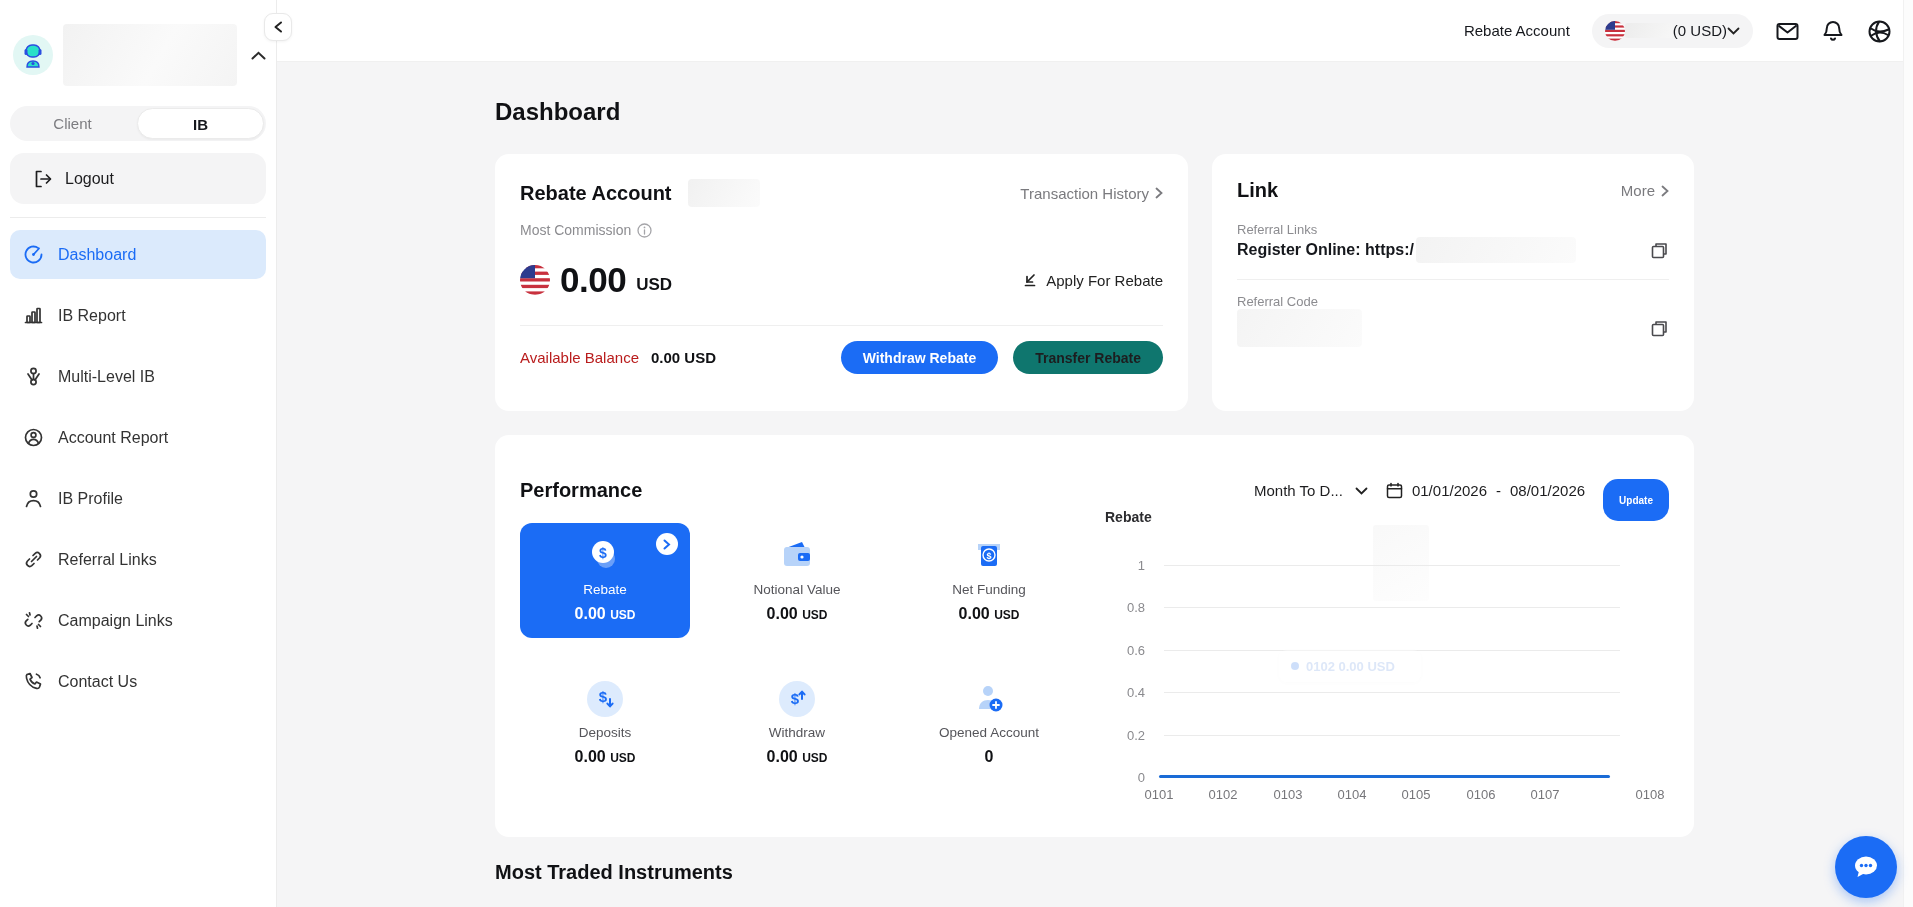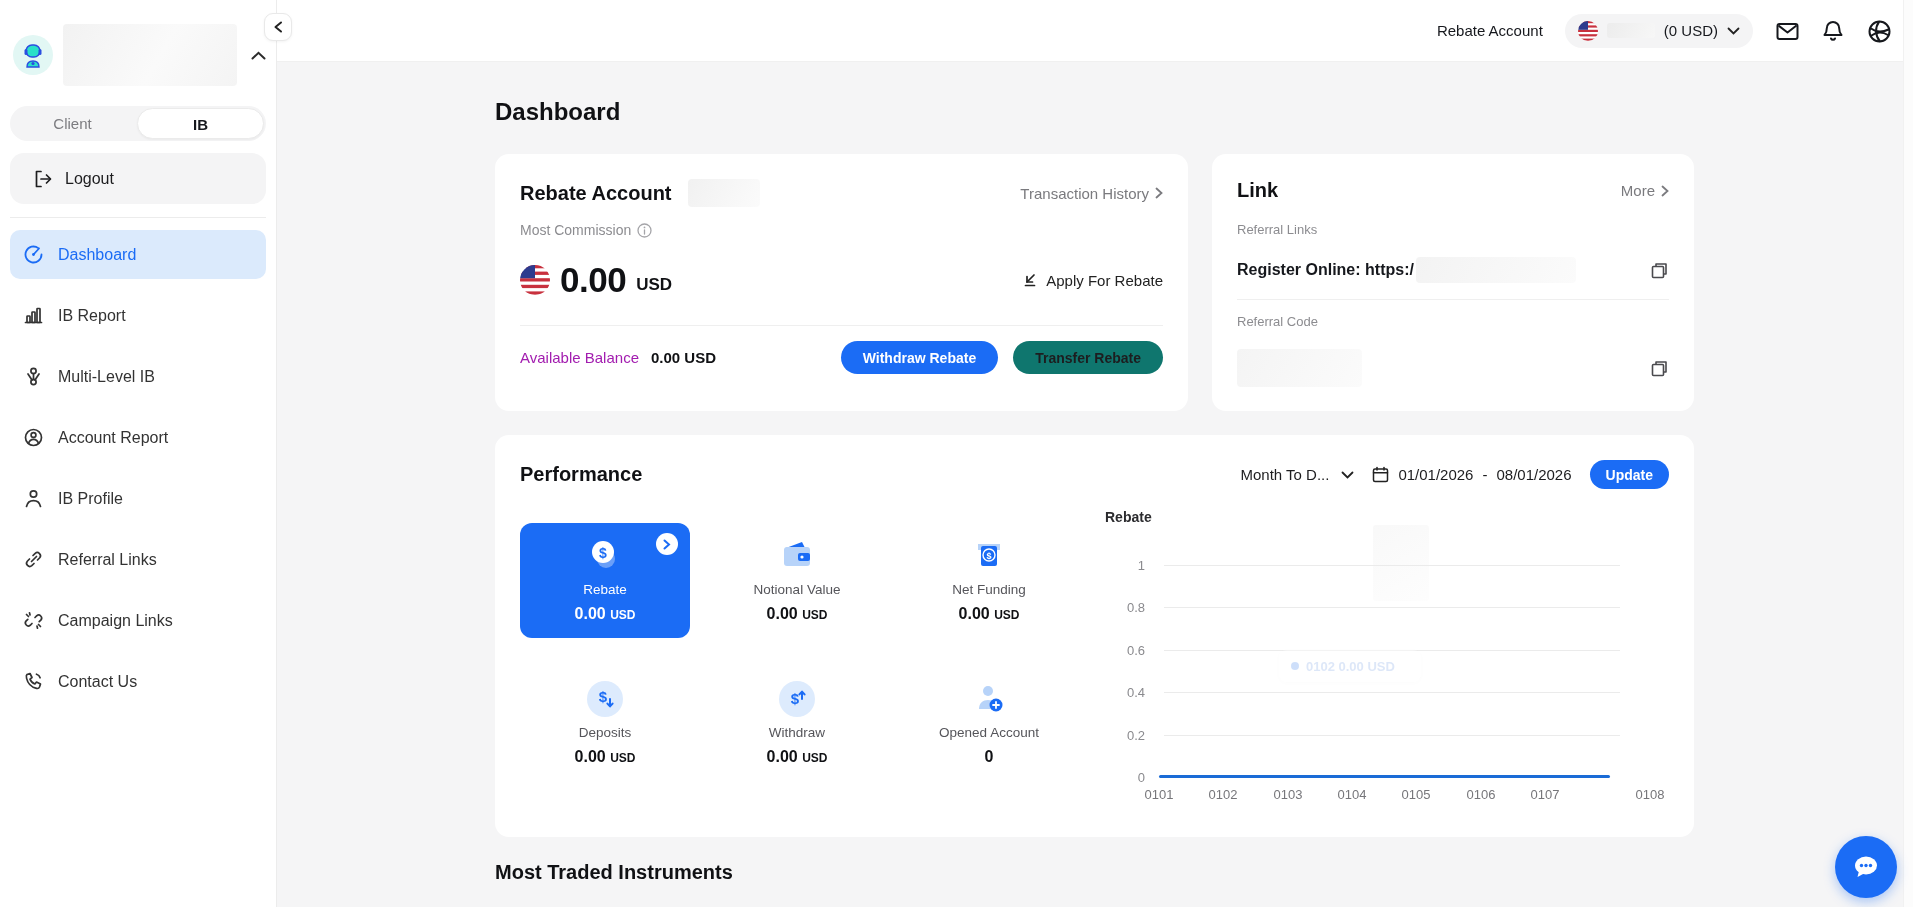--- a/index.html
+++ b/index.html
@@ -32,7 +32,7 @@
   .main { position:absolute; left:277px; top:0; width:1636px; height:907px; }
   .topbar { height:62px; background:#fff; border-bottom:1px solid #f0f0f0; display:flex; align-items:center; justify-content:flex-end; gap:22px; padding-right:22px; }
   .acct-label { font-size:15px; color:#16181d; }
-  .acct-pill { display:flex; align-items:center; gap:9px; height:34px; background:#f4f4f5; border-radius:17px; padding:0 13px; cursor:pointer; }
+  .acct-pill { display:flex; align-items:center; height:34px; background:#f4f4f5; border-radius:17px; padding:0 13px; cursor:pointer; }
   .acct-blur { width:48px; height:15px; border-radius:3px; background:linear-gradient(120deg,#ececec,#f7f7f7); }
   .acct-cur { font-size:15px; color:#16181d; }
   .top-icon { width:24px; height:24px; cursor:pointer; }

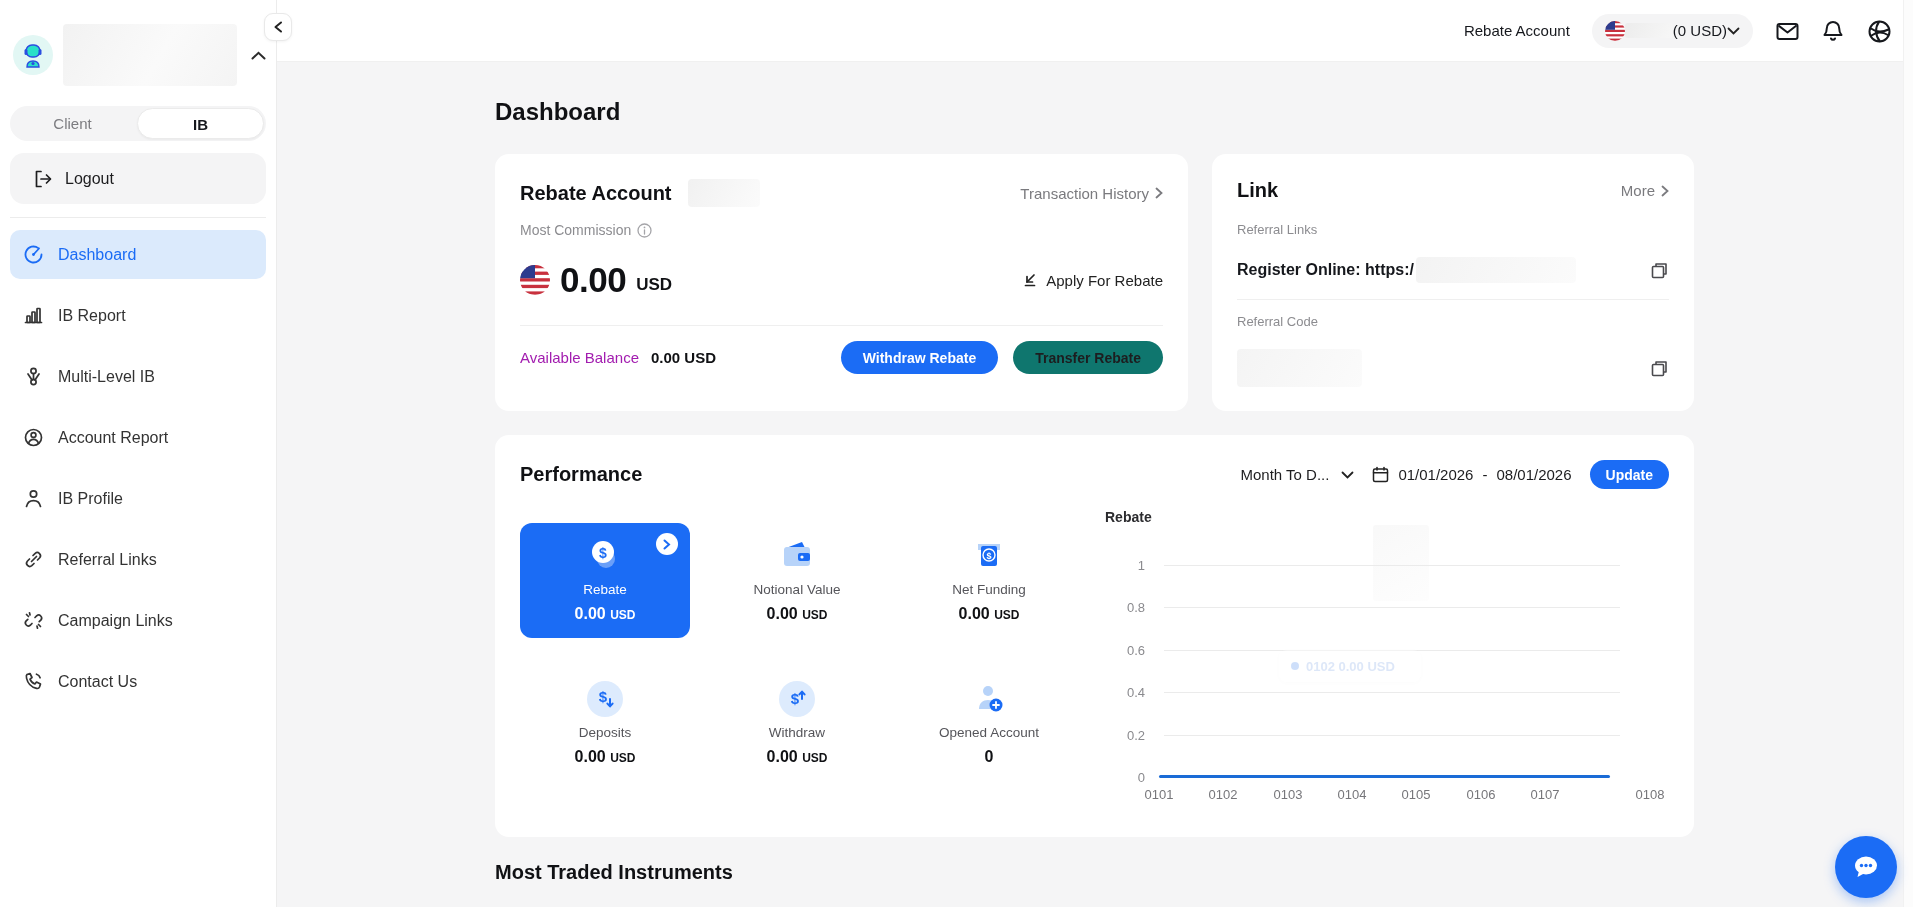--- a/index.html
+++ b/index.html
@@ -65,7 +65,7 @@
   .btn-light { background:#0f766e; color:#1d1d1f; }
 
   .link-label { font-size:13px; color:#8c8c90; margin-top:20px; }
-  .link-row { display:flex; align-items:center; margin-top:20px; }
+  .link-row { display:flex; align-items:center; margin-top:0; }
   .link-value { font-size:16px; font-weight:bold; color:#16181d; white-space:nowrap; }
   .link-blur { width:160px; height:26px; border-radius:4px; background:linear-gradient(120deg,#f3f3f3,#fbfbfb); margin-left:2px; }
   .copy-btn { margin-left:auto; cursor:pointer; }

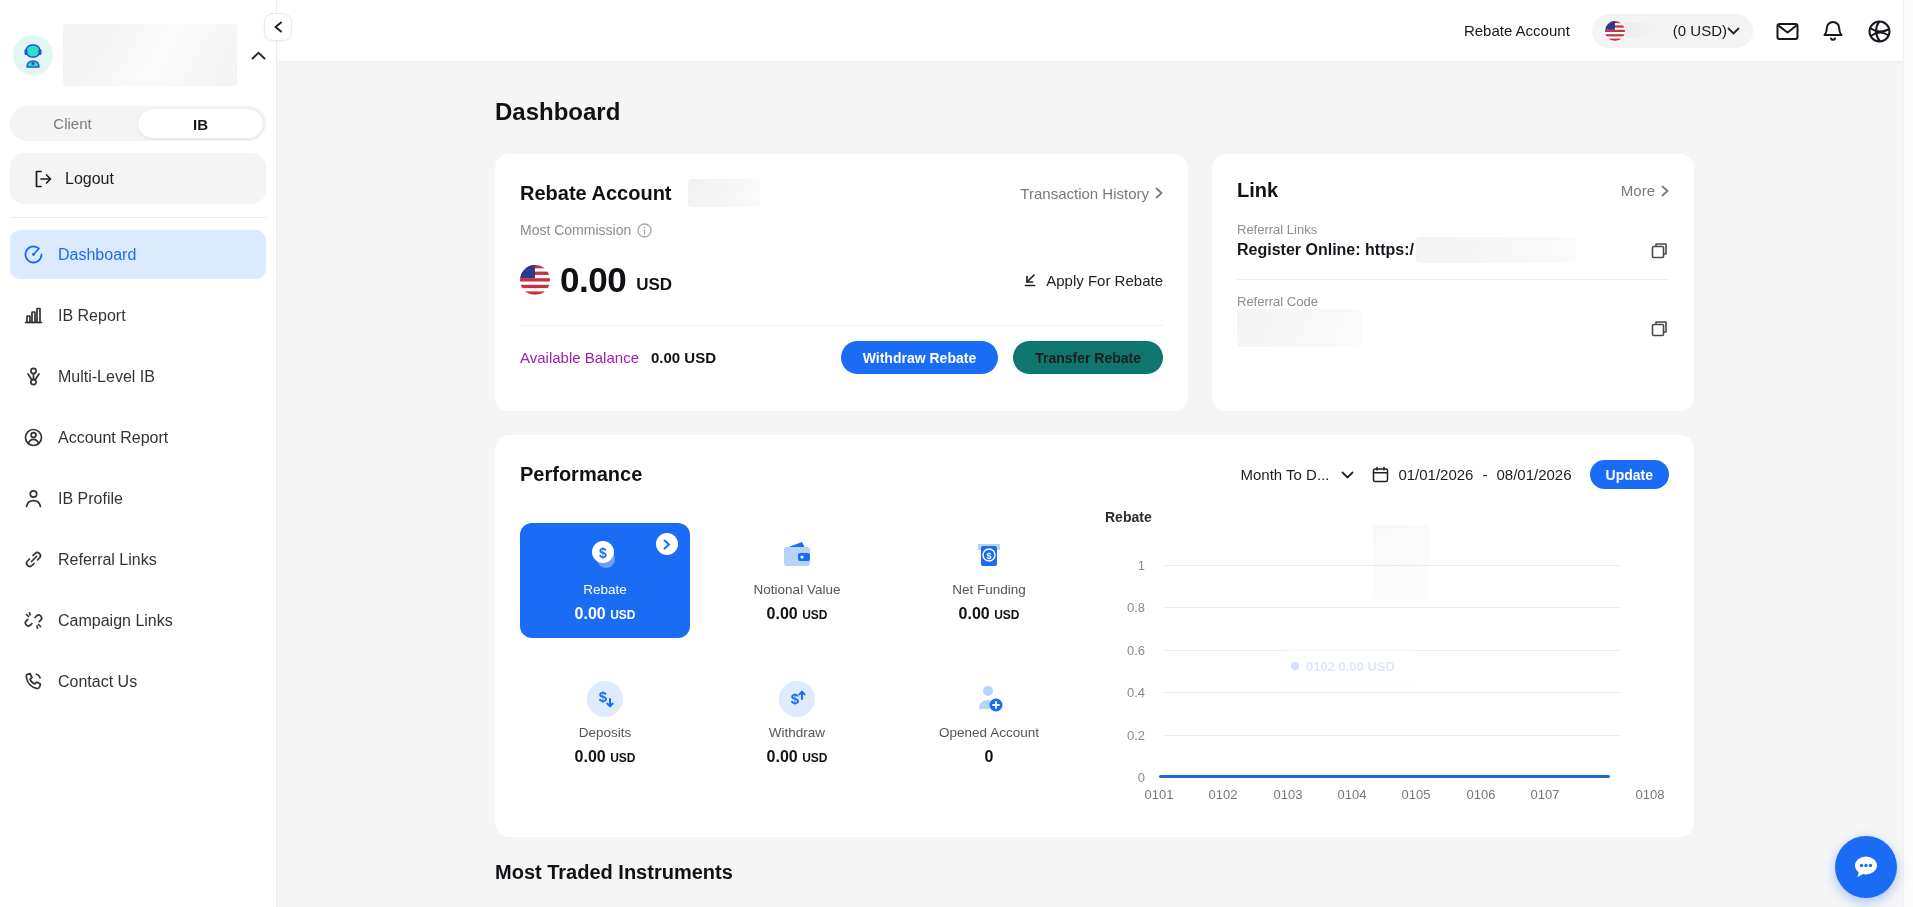--- a/index.html
+++ b/index.html
@@ -57,7 +57,7 @@
   .apply-link { display:flex; align-items:center; gap:8px; font-size:15px; color:#222; cursor:pointer; }
   .hr { height:1px; background:#efefef; margin-top:25px; }
   .balance-row { display:flex; align-items:center; margin-top:15px; }
-  .balance-label { font-size:15px; color:#a21caf; }
+  .balance-label { font-size:15px; color:#b91c1c; }
   .balance-value { font-size:15px; color:#101114; margin-left:12px; font-weight:bold; }
   .btns { margin-left:auto; display:flex; gap:15px; }
   .btn { height:33px; border:none; border-radius:17px; font-size:14px; font-weight:bold; padding:0 22px; cursor:pointer; font-family:"Liberation Sans",sans-serif; }

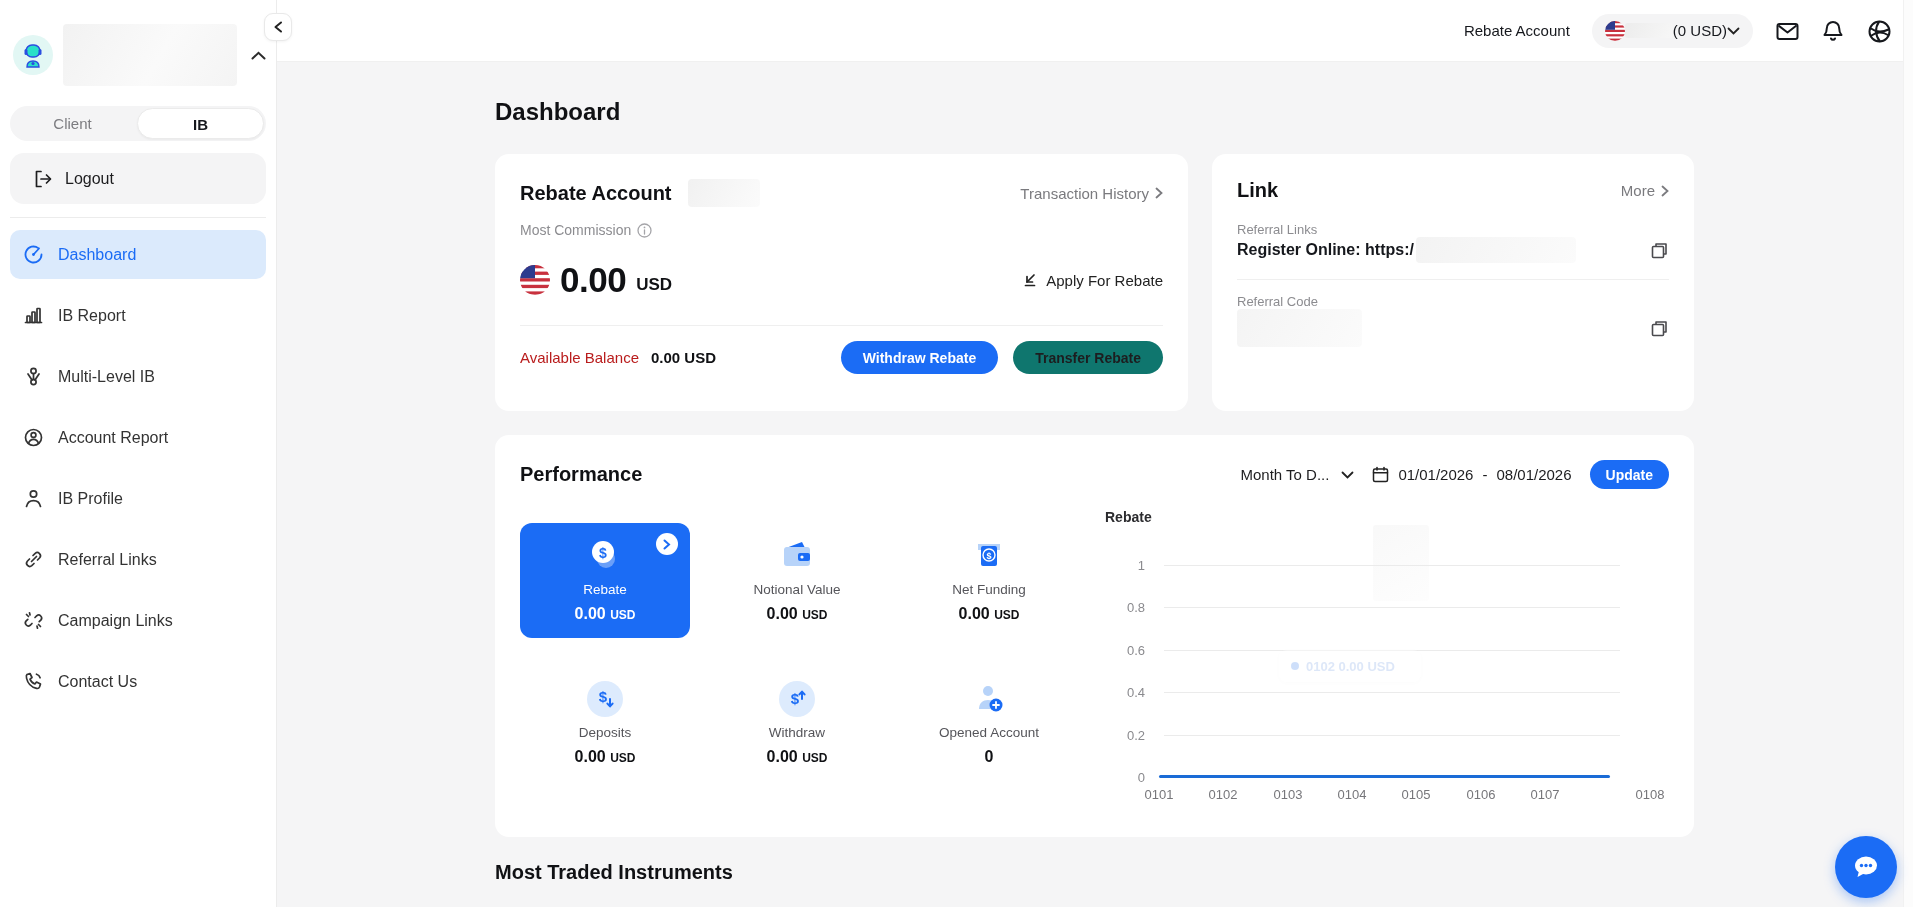--- a/index.html
+++ b/index.html
@@ -77,7 +77,7 @@
   .perf-controls { margin-left:auto; display:flex; align-items:center; gap:18px; }
   .range-select { display:flex; align-items:center; gap:12px; font-size:15px; color:#1d1d1f; cursor:pointer; }
   .date-range { display:flex; align-items:center; gap:9px; font-size:15px; color:#1d1d1f; }
-  .btn-update { height:29px; border-radius:15px; padding:0 16px; font-size:14px; }
+  .btn-update { height:42px; border-radius:15px; padding:0 16px; font-size:10px;margin-top:19px; }
   .tiles { position:absolute; left:25px; top:88px; display:grid; grid-template-columns:170px 170px 170px; grid-auto-rows:115px; column-gap:22px; row-gap:28px; }
   .tile { position:relative; display:flex; flex-direction:column; align-items:center; justify-content:center; gap:8px; border-radius:12px; cursor:pointer; }
   .tile .t-label { font-size:13.5px; color:#55555a; }

